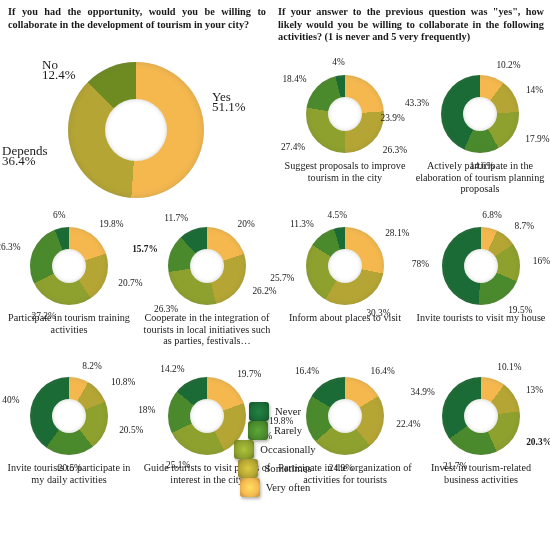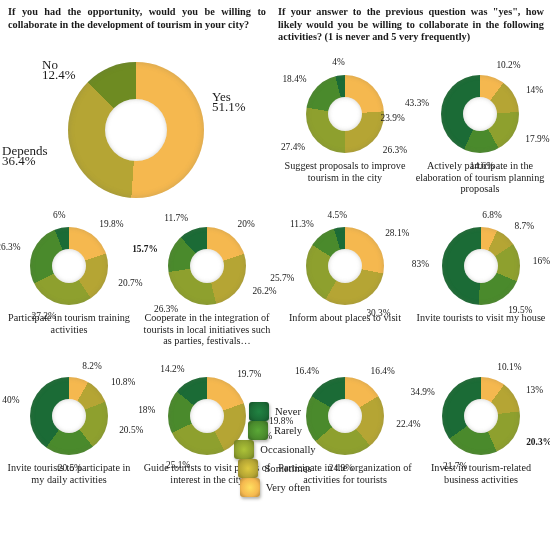--- a/index.html
+++ b/index.html
@@ -201,7 +201,7 @@
         <div class="vlabel" style="left: 100.522px; top: 7.24748px;">8.7%</div>
         <div class="vlabel" style="left: 118.769px; top: 42.1064px;">16%</div>
         <div class="vlabel" style="left: 94.1699px; top: 91.3373px;">19.5%</div>
-        <div class="vlabel" style="left: 15.0257px; top: 45.3666px; transform: translate(-100%, 0px);">83%</div>
+        <div class="vlabel" style="left: 15.0257px; top: 45.3666px; transform: translate(-100%, 0px);">78%</div>
       </div>
     <div class="caption">Invite tourists to visit my house</div>
   </div>

